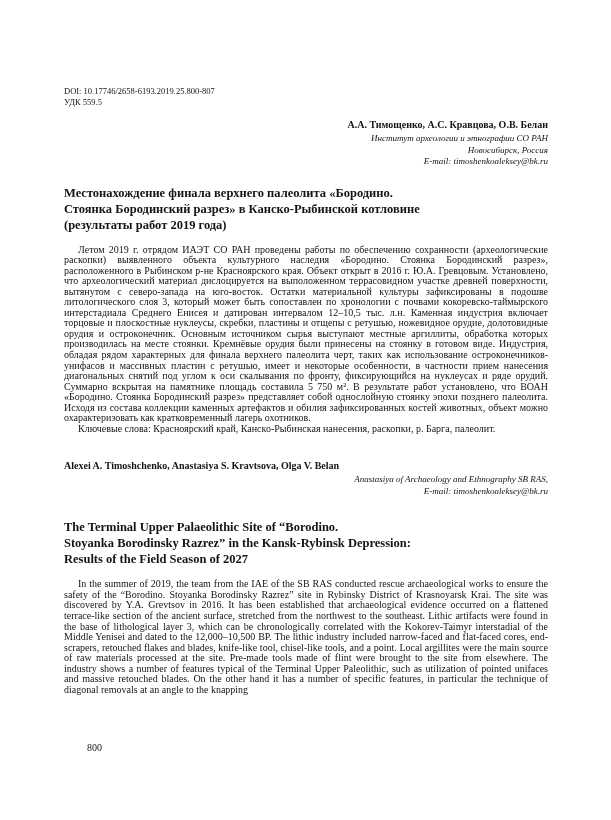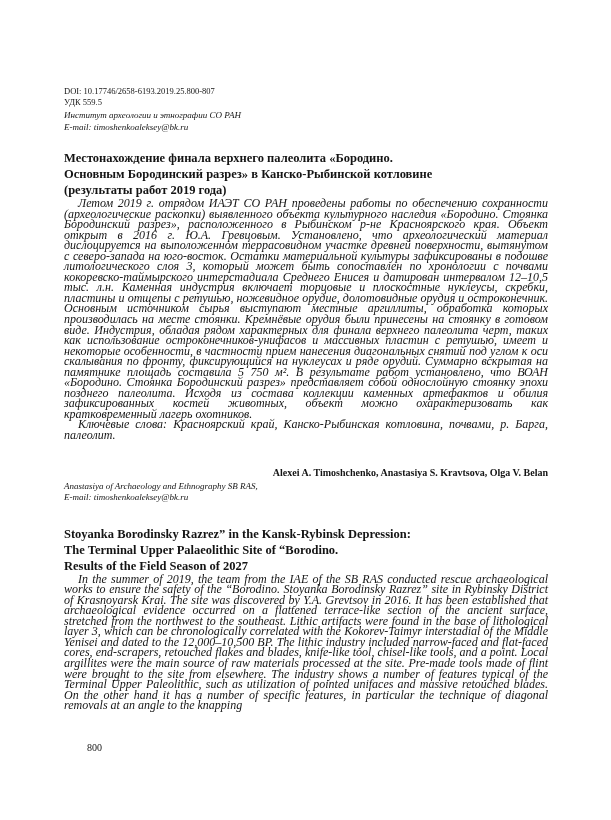--- a/index.html
+++ b/index.html
@@ -71,6 +71,7 @@
     <div>УДК 559.5</div>
   </div>
 
+  <div class="authors-ru">А.А. Тимощенко, А.С. Кравцова, О.В. Белан</div>
 
   <div class="affil">
     <div>Институт археологии и этнографии СО РАН</div>

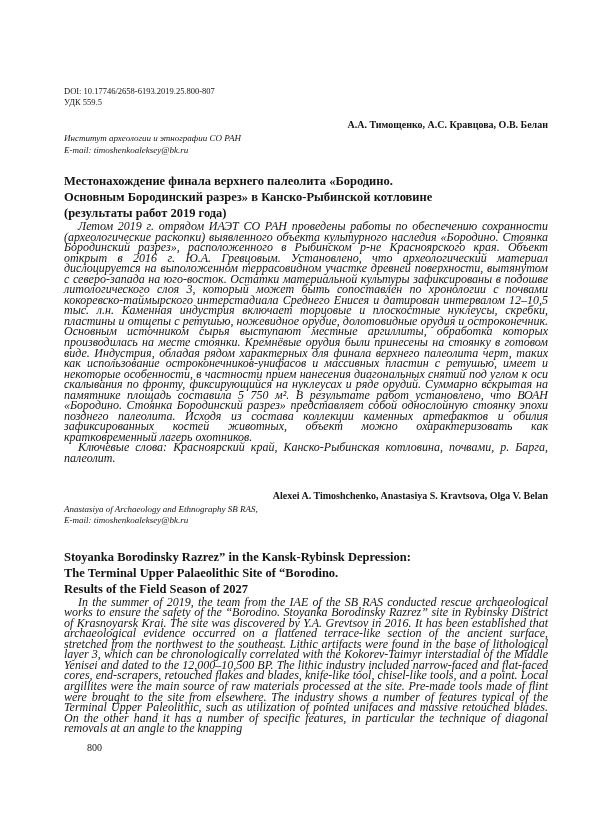--- a/index.html
+++ b/index.html
@@ -27,7 +27,7 @@
   }
   .affil {
     margin-top: 2px;
-    text-align: left;
+    text-align: right;
     font-style: italic;
     font-size: 9px;
     line-height: 11.5px;

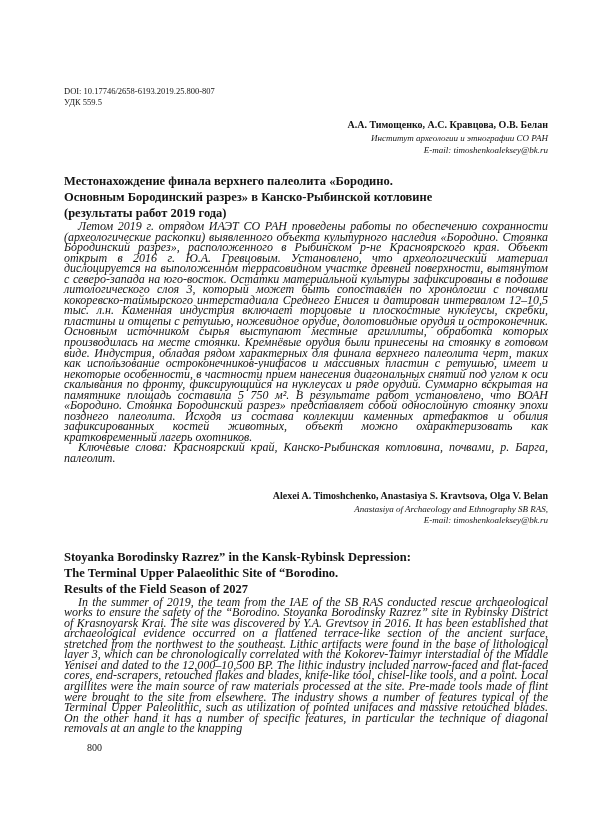--- a/index.html
+++ b/index.html
@@ -75,6 +75,7 @@
 
   <div class="affil">
     <div>Институт археологии и этнографии СО РАН</div>
+    <div>Новосибирск, Россия</div>
     <div>E-mail: timoshenkoaleksey@bk.ru</div>
   </div>
 

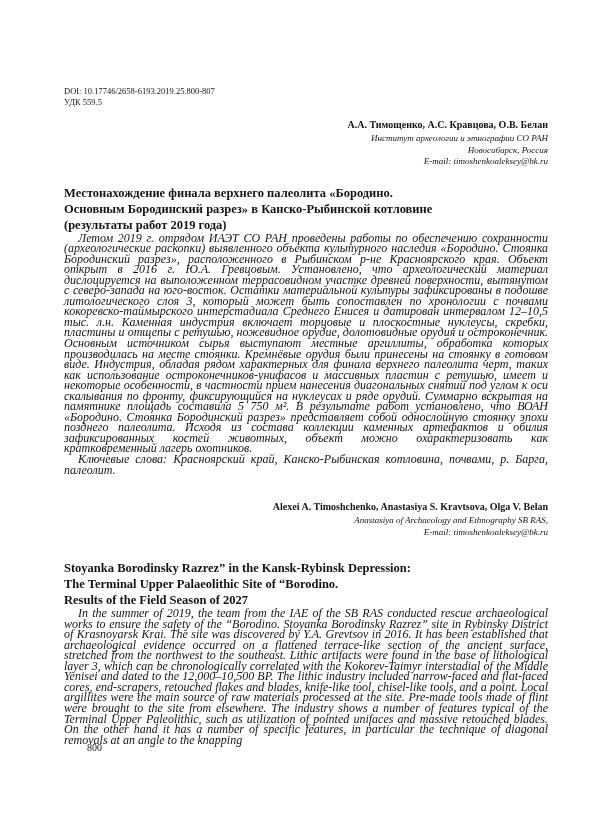--- a/index.html
+++ b/index.html
@@ -81,7 +81,7 @@
 
   <div class="title">
     <div>Местонахождение финала верхнего палеолита «Бородино.</div>
-    <div>Основным Бородинский разрез» в Канско-Рыбинской котловине</div>
+    <div>Стоянка Бородинский разрез» в Канско-Рыбинской котловине</div>
     <div>(результаты работ 2019 года)</div>
   </div>
 

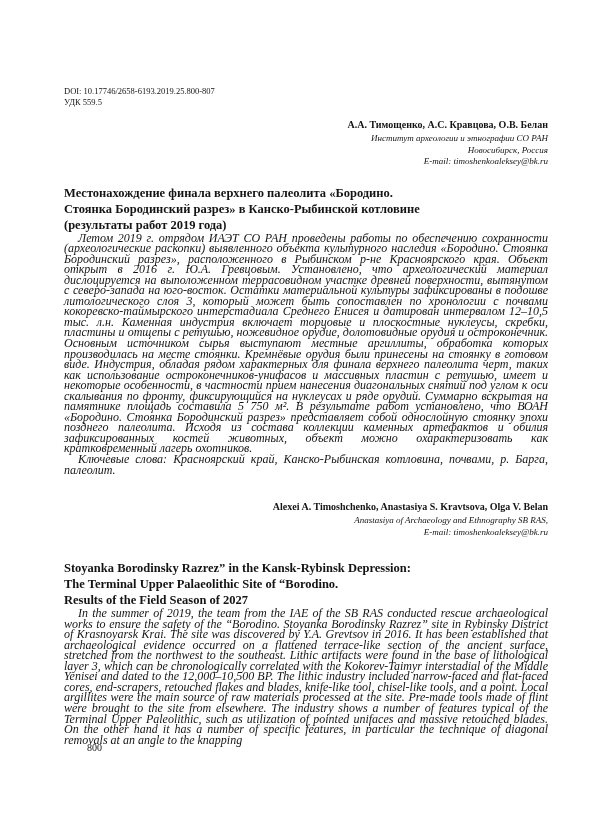--- a/index.html
+++ b/index.html
@@ -39,8 +39,8 @@
     line-height: 16px;
   }
   .abstract {
-    font-style: italic;
-    font-size: 12px;
+    margin-top: 12px;
+    font-size: 10px;
     line-height: 10.55px;
     text-align: justify;
   }

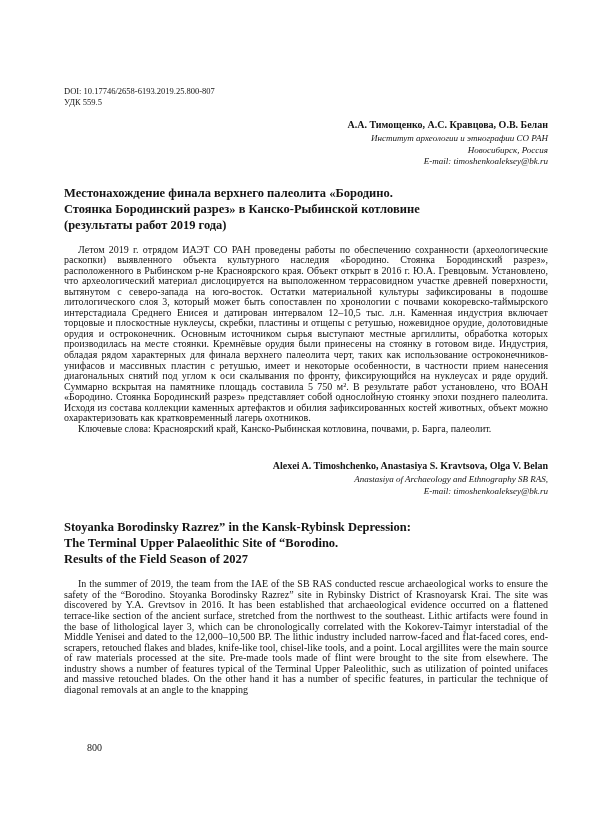--- a/index.html
+++ b/index.html
@@ -87,7 +87,7 @@
 
   <div class="abstract">
     <p>Летом 2019 г. отрядом ИАЭТ СО РАН проведены работы по обеспечению сохранности (археологические раскопки) выявленного объекта культурного наследия «Бородино. Стоянка Бородинский разрез», расположенного в Рыбинском р-не Красноярского края. Объект открыт в 2016 г. Ю.А. Гревцовым. Установлено, что археологический материал дислоцируется на выположенном террасовидном участке древней поверхности, вытянутом с северо-запада на юго-восток. Остатки материальной культуры зафиксированы в подошве литологического слоя 3, который может быть сопоставлен по хронологии с почвами кокоревско-таймырского интерстадиала Среднего Енисея и датирован интервалом 12–10,5 тыс. л.н. Каменная индустрия включает торцовые и плоскостные нуклеусы, скребки, пластины и отщепы с ретушью, ножевидное орудие, долотовидные орудия и остроконечник. Основным источником сырья выступают местные аргиллиты, обработка которых производилась на месте стоянки. Кремнёвые орудия были принесены на стоянку в готовом виде. Индустрия, обладая рядом характерных для финала верхнего палеолита черт, таких как использование остроконечников-унифасов и массивных пластин с ретушью, имеет и некоторые особенности, в частности прием нанесения диагональных снятий под углом к оси скалывания по фронту, фиксирующийся на нуклеусах и ряде орудий. Суммарно вскрытая на памятнике площадь составила 5 750 м². В результате работ установлено, что ВОАН «Бородино. Стоянка Бородинский разрез» представляет собой однослойную стоянку эпохи позднего палеолита. Исходя из состава коллекции каменных артефактов и обилия зафиксированных костей животных, объект можно охарактеризовать как кратковременный лагерь охотников.</p>
-    <p class="keywords">Ключевые слова: Красноярский край, Канско-Рыбинская котловина, почвами, р. Барга, палеолит.</p>
+    <p class="keywords">Ключевые слова: Красноярский край, Канско-Рыбинская нанесения, раскопки, р. Барга, палеолит.</p>
   </div>
 
   <div class="authors-en">Alexei A. Timoshchenko, Anastasiya S. Kravtsova, Olga V. Belan</div>

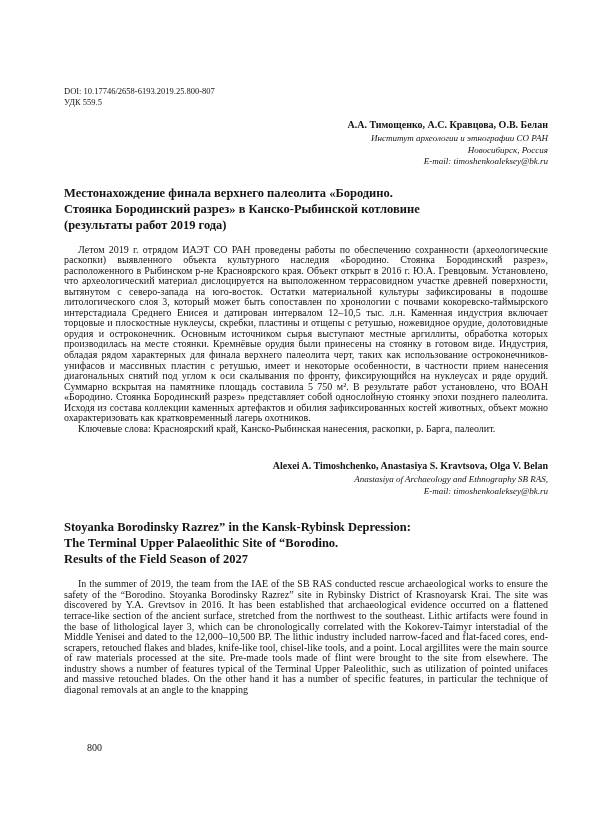--- a/index.html
+++ b/index.html
@@ -48,7 +48,6 @@
   .keywords { margin-top: 4px; }
   .authors-en {
     margin-top: 26px;
-    text-align: right;
     font-weight: bold;
     font-size: 10px;
     line-height: 12px;

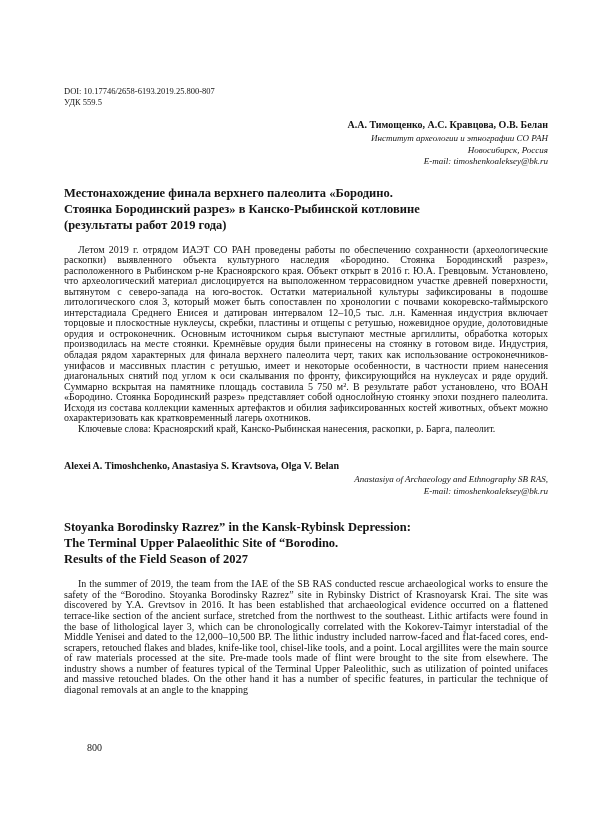--- a/index.html
+++ b/index.html
@@ -97,8 +97,8 @@
   </div>
 
   <div class="title title-en">
+    <div>The Terminal Upper Palaeolithic Site of “Borodino.</div>
     <div>Stoyanka Borodinsky Razrez” in the Kansk-Rybinsk Depression:</div>
-    <div>The Terminal Upper Palaeolithic Site of “Borodino.</div>
     <div>Results of the Field Season of 2027</div>
   </div>
 

